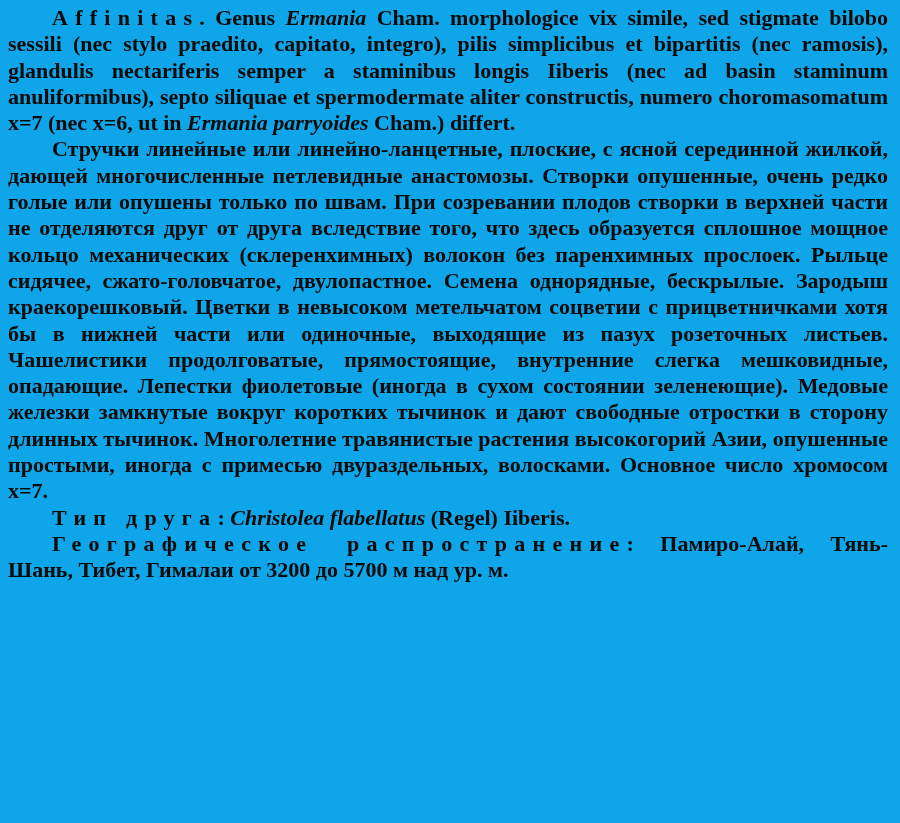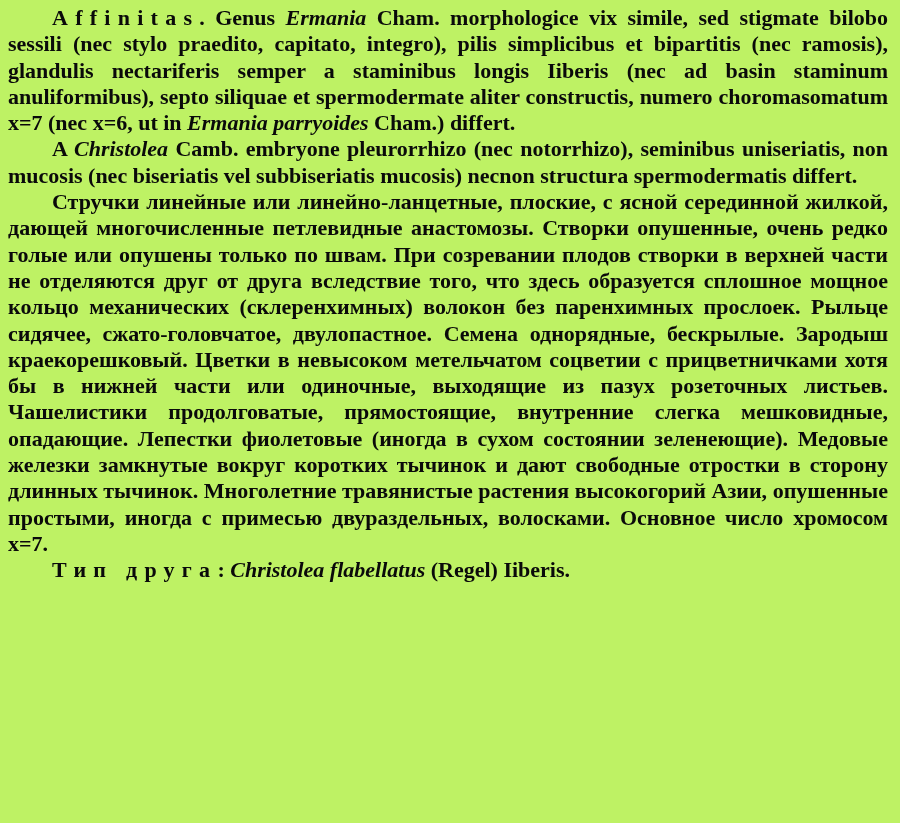--- a/index.html
+++ b/index.html
@@ -35,7 +35,7 @@
 </head>
 <body>
 
-<div class="page" id="doc-page" style="background: #bef264; color: rgb(10, 10, 10);">
+<div class="page" id="doc-page" style="background: #0ea5e9; color: rgb(10, 10, 10);">
     <p class="para"><span class="spaced">Affinitas</span><span class="">. Genus </span><span class="italic">Ermania</span><span class=""> Cham. morphologice vix simile, sed stigmate bilobo sessili (nec stylo praedito, capitato, integro), pilis simplicibus et bipartitis (nec ramosis), glandulis nectariferis semper a staminibus longis Iiberis (nec ad basin staminum anuliformibus), septo siliquae et spermodermate aliter constructis, numero choromasomatum x=7 (nec x=6, ut in </span><span class="italic">Ermania parryoides</span><span class=""> Cham.) differt.</span></p>
     <p class="para"><span class="">A </span><span class="italic">Christolea</span><span class=""> Camb. embryone pleurorrhizo (nec notorrhizo), seminibus uniseriatis, non mucosis (nec biseriatis vel subbiseriatis mucosis) necnon structura spermodermatis differt.</span></p>
     <p class="para"><span class="">Стручки линейные или линейно-ланцетные, плоские, с ясной серединной жилкой, дающей многочисленные петлевидные анастомозы. Створки опушенные, очень редко голые или опушены только по швам. При созревании плодов створки в верхней части не отделяются друг от друга вследствие того, что здесь образуется сплошное мощное кольцо механических (склеренхимных) волокон без паренхимных прослоек. Рыльце сидячее, сжато-головчатое, двулопастное. Семена однорядные, бескрылые. Зародыш краекорешковый. Цветки в невысоком метельчатом соцветии с прицветничками хотя бы в нижней части или одиночные, выходящие из пазух розеточных листьев. Чашелистики продолговатые, прямостоящие, внутренние слегка мешковидные, опадающие. Лепестки фиолетовые (иногда в сухом состоянии зеленеющие). Медовые железки замкнутые вокруг коротких тычинок и дают свободные отростки в сторону длинных тычинок. Многолетние травянистые растения высокогорий Азии, опушенные простыми, иногда с примесью двураздельных, волосками. Основное число хромосом x=7.</span></p>

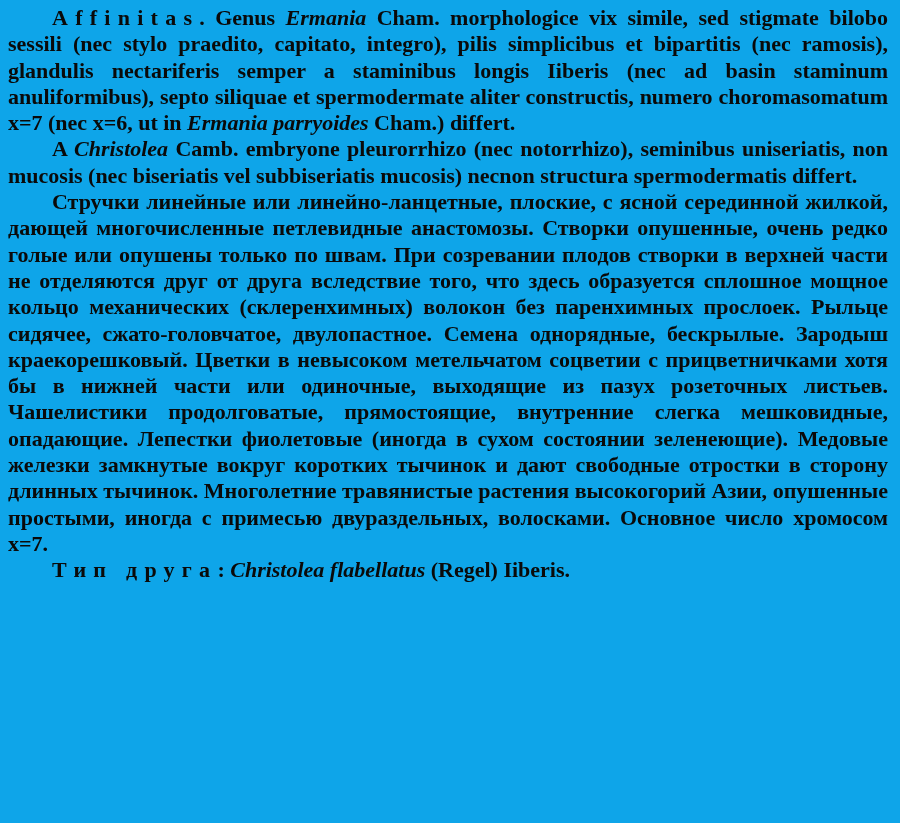--- a/index.html
+++ b/index.html
@@ -37,7 +37,6 @@
 
 <div class="page" id="doc-page" style="background: #0ea5e9; color: rgb(10, 10, 10);">
     <p class="para"><span class="spaced">Affinitas</span><span class="">. Genus </span><span class="italic">Ermania</span><span class=""> Cham. morphologice vix simile, sed stigmate bilobo sessili (nec stylo praedito, capitato, integro), pilis simplicibus et bipartitis (nec ramosis), glandulis nectariferis semper a staminibus longis Iiberis (nec ad basin staminum anuliformibus), septo siliquae et spermodermate aliter constructis, numero choromasomatum x=7 (nec x=6, ut in </span><span class="italic">Ermania parryoides</span><span class=""> Cham.) differt.</span></p>
-    <p class="para"><span class="">A </span><span class="italic">Christolea</span><span class=""> Camb. embryone pleurorrhizo (nec notorrhizo), seminibus uniseriatis, non mucosis (nec biseriatis vel subbiseriatis mucosis) necnon structura spermodermatis differt.</span></p>
     <p class="para"><span class="">Стручки линейные или линейно-ланцетные, плоские, с ясной серединной жилкой, дающей многочисленные петлевидные анастомозы. Створки опушенные, очень редко голые или опушены только по швам. При созревании плодов створки в верхней части не отделяются друг от друга вследствие того, что здесь образуется сплошное мощное кольцо механических (склеренхимных) волокон без паренхимных прослоек. Рыльце сидячее, сжато-головчатое, двулопастное. Семена однорядные, бескрылые. Зародыш краекорешковый. Цветки в невысоком метельчатом соцветии с прицветничками хотя бы в нижней части или одиночные, выходящие из пазух розеточных листьев. Чашелистики продолговатые, прямостоящие, внутренние слегка мешковидные, опадающие. Лепестки фиолетовые (иногда в сухом состоянии зеленеющие). Медовые железки замкнутые вокруг коротких тычинок и дают свободные отростки в сторону длинных тычинок. Многолетние травянистые растения высокогорий Азии, опушенные простыми, иногда с примесью двураздельных, волосками. Основное число хромосом x=7.</span></p>
     <p class="para"><span class="spaced">Тип друга</span><span class="">: </span><span class="italic">Christolea flabellatus</span><span class=""> (Regel) Iiberis.</span></p>
   </div>

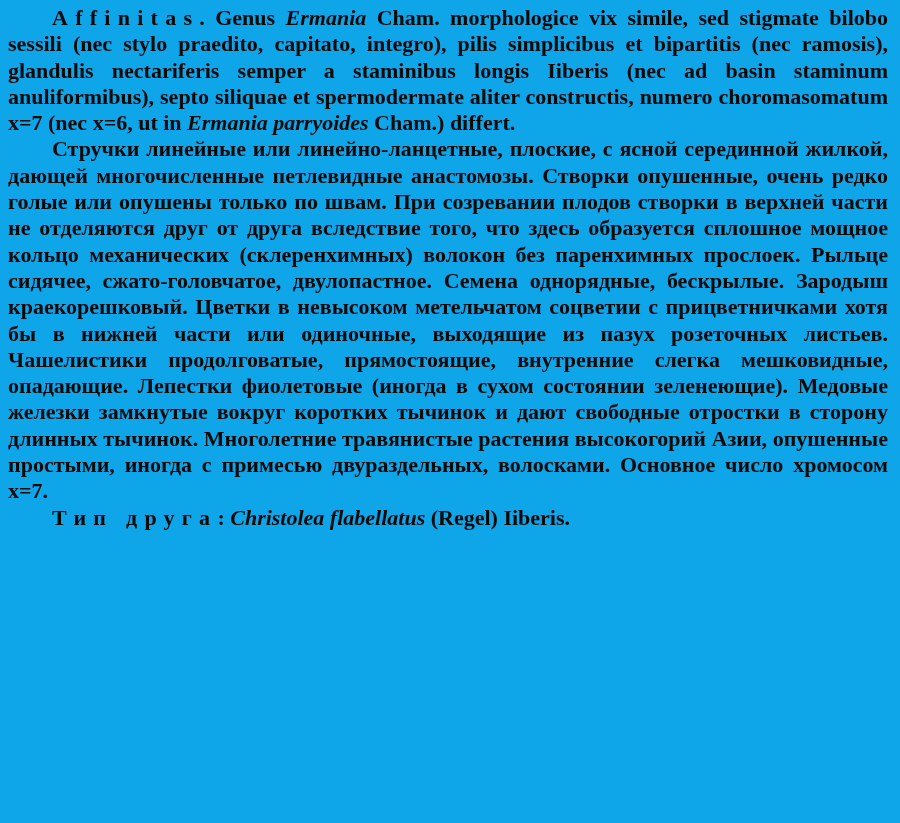--- a/index.html
+++ b/index.html
@@ -39,6 +39,7 @@
     <p class="para"><span class="spaced">Affinitas</span><span class="">. Genus </span><span class="italic">Ermania</span><span class=""> Cham. morphologice vix simile, sed stigmate bilobo sessili (nec stylo praedito, capitato, integro), pilis simplicibus et bipartitis (nec ramosis), glandulis nectariferis semper a staminibus longis Iiberis (nec ad basin staminum anuliformibus), septo siliquae et spermodermate aliter constructis, numero choromasomatum x=7 (nec x=6, ut in </span><span class="italic">Ermania parryoides</span><span class=""> Cham.) differt.</span></p>
     <p class="para"><span class="">Стручки линейные или линейно-ланцетные, плоские, с ясной серединной жилкой, дающей многочисленные петлевидные анастомозы. Створки опушенные, очень редко голые или опушены только по швам. При созревании плодов створки в верхней части не отделяются друг от друга вследствие того, что здесь образуется сплошное мощное кольцо механических (склеренхимных) волокон без паренхимных прослоек. Рыльце сидячее, сжато-головчатое, двулопастное. Семена однорядные, бескрылые. Зародыш краекорешковый. Цветки в невысоком метельчатом соцветии с прицветничками хотя бы в нижней части или одиночные, выходящие из пазух розеточных листьев. Чашелистики продолговатые, прямостоящие, внутренние слегка мешковидные, опадающие. Лепестки фиолетовые (иногда в сухом состоянии зеленеющие). Медовые железки замкнутые вокруг коротких тычинок и дают свободные отростки в сторону длинных тычинок. Многолетние травянистые растения высокогорий Азии, опушенные простыми, иногда с примесью двураздельных, волосками. Основное число хромосом x=7.</span></p>
     <p class="para"><span class="spaced">Тип друга</span><span class="">: </span><span class="italic">Christolea flabellatus</span><span class=""> (Regel) Iiberis.</span></p>
+    <p class="para"><span class="spaced">Географическое распространение</span><span class="">: Памиро-Алай, Тянь-Шань, Тибет, Гималаи от 3200 до 5700 м над ур. м.</span></p>
   </div>
 
 </body></html>

